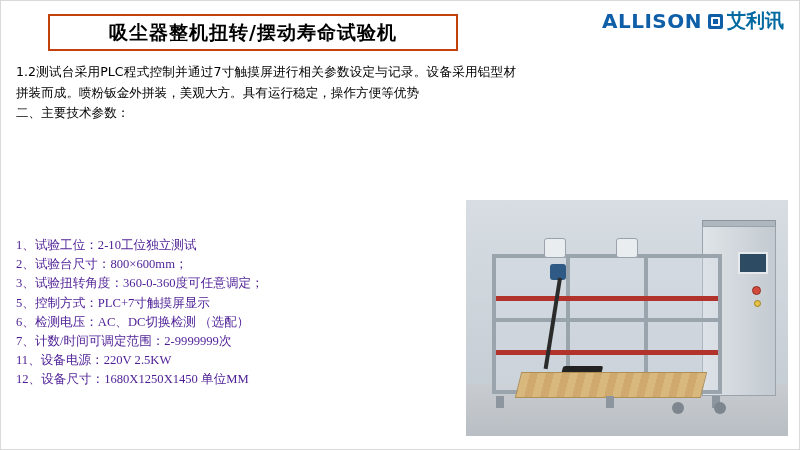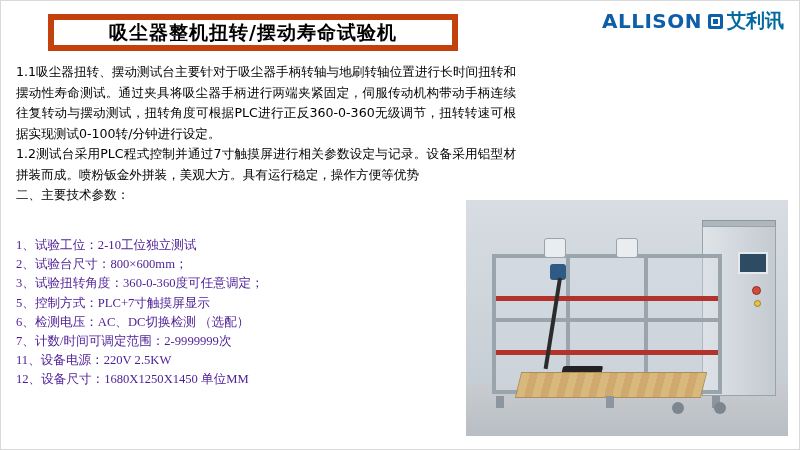--- a/index.html
+++ b/index.html
@@ -36,7 +36,7 @@
     top: 14px;
     width: 410px;
     height: 37px;
-    border: 6px solid #c2410c;
+    border: 2px solid #c2410c;
     box-sizing: border-box;
     display: flex;
     align-items: center;

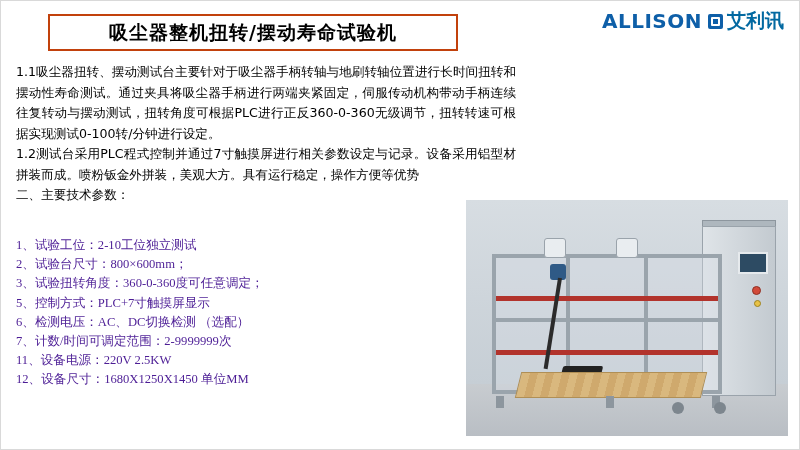--- a/index.html
+++ b/index.html
@@ -353,7 +353,6 @@
   </div>
 
   <div class="body-text">
-    <div class="para">1.1吸尘器扭转、摆动测试台主要针对于吸尘器手柄转轴与地刷转轴位置进行长时间扭转和摆动性寿命测试。通过夹具将吸尘器手柄进行两端夹紧固定，伺服传动机构带动手柄连续往复转动与摆动测试，扭转角度可根据PLC进行正反360-0-360无级调节，扭转转速可根据实现测试0-100转/分钟进行设定。</div>
     <div class="para">1.2测试台采用PLC程式控制并通过7寸触摸屏进行相关参数设定与记录。设备采用铝型材拼装而成。喷粉钣金外拼装，美观大方。具有运行稳定，操作方便等优势</div>
     <div class="sec-head">二、主要技术参数：</div>
   </div>

